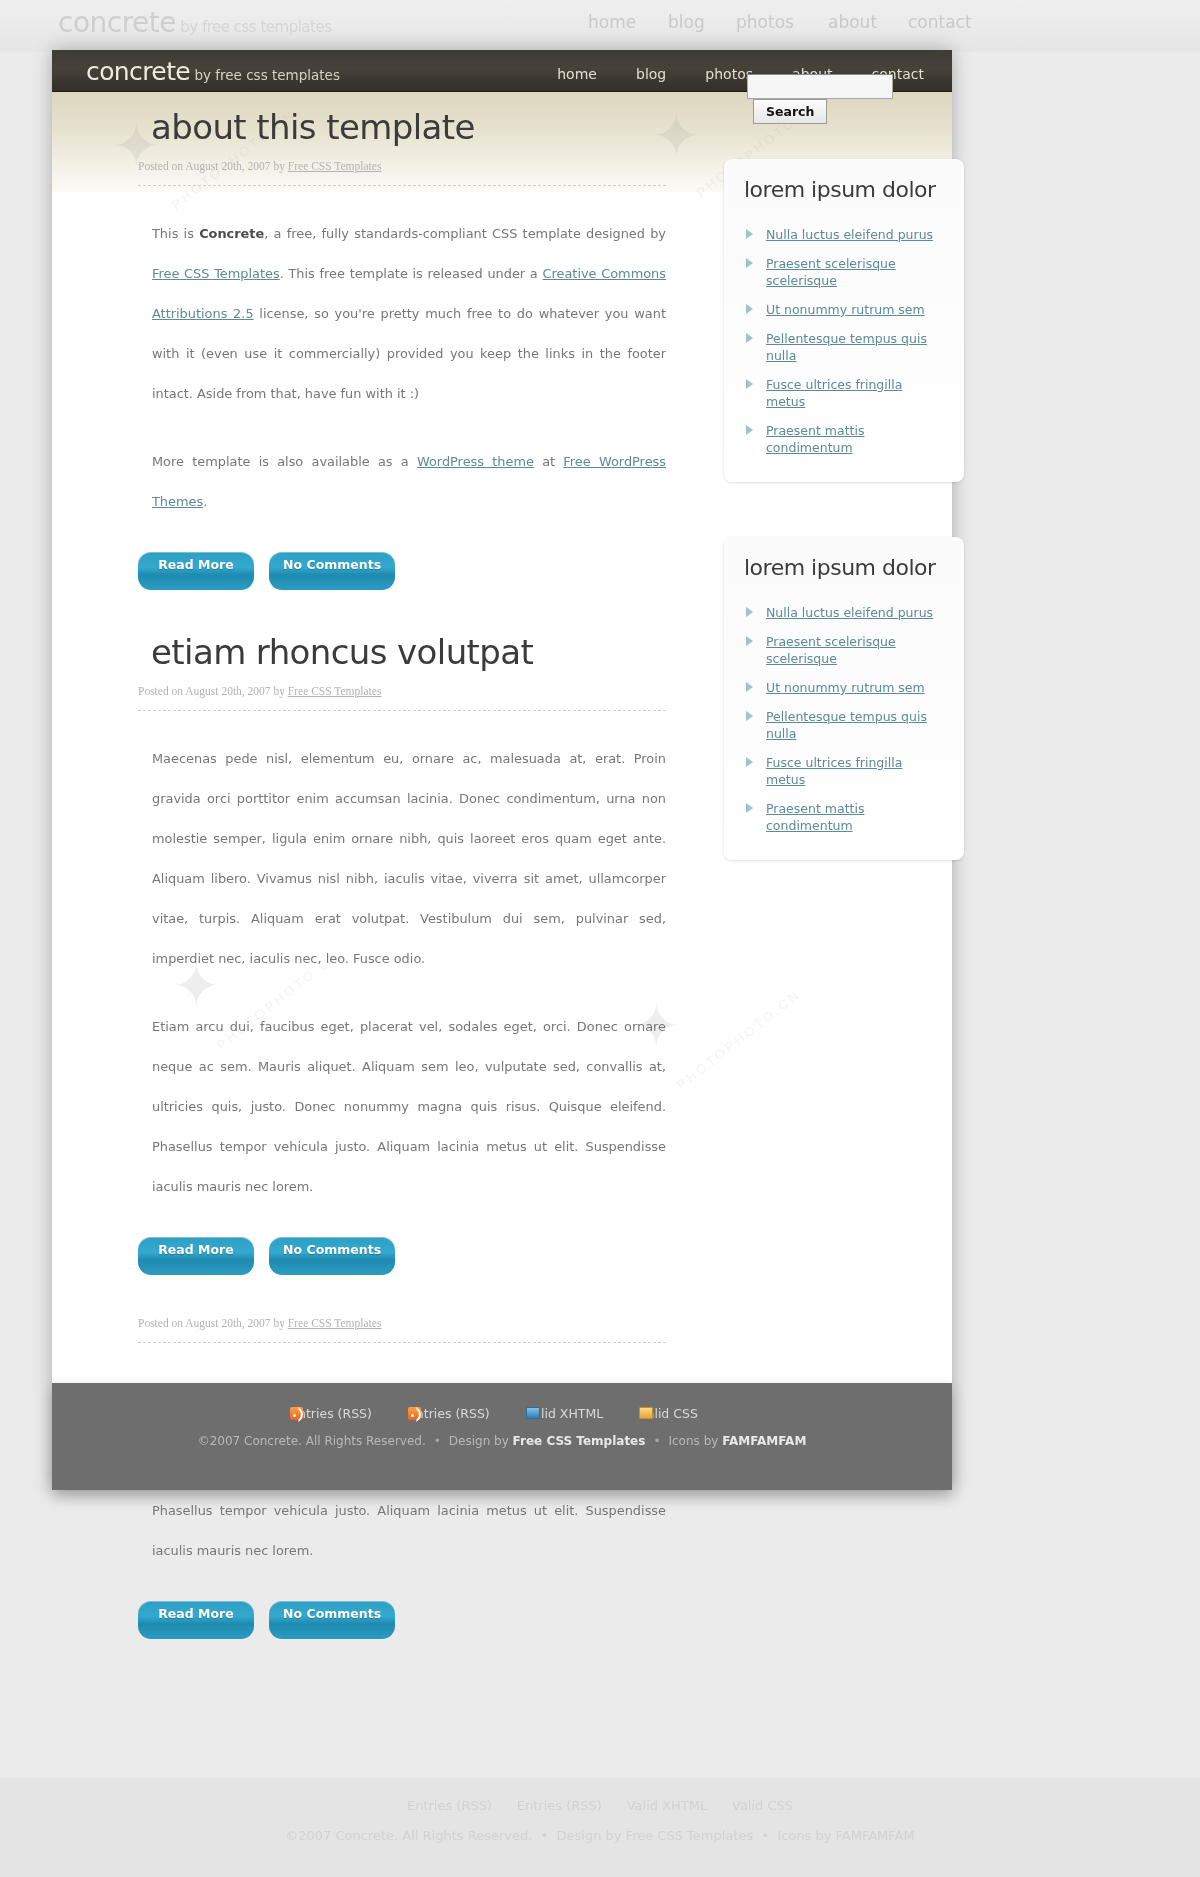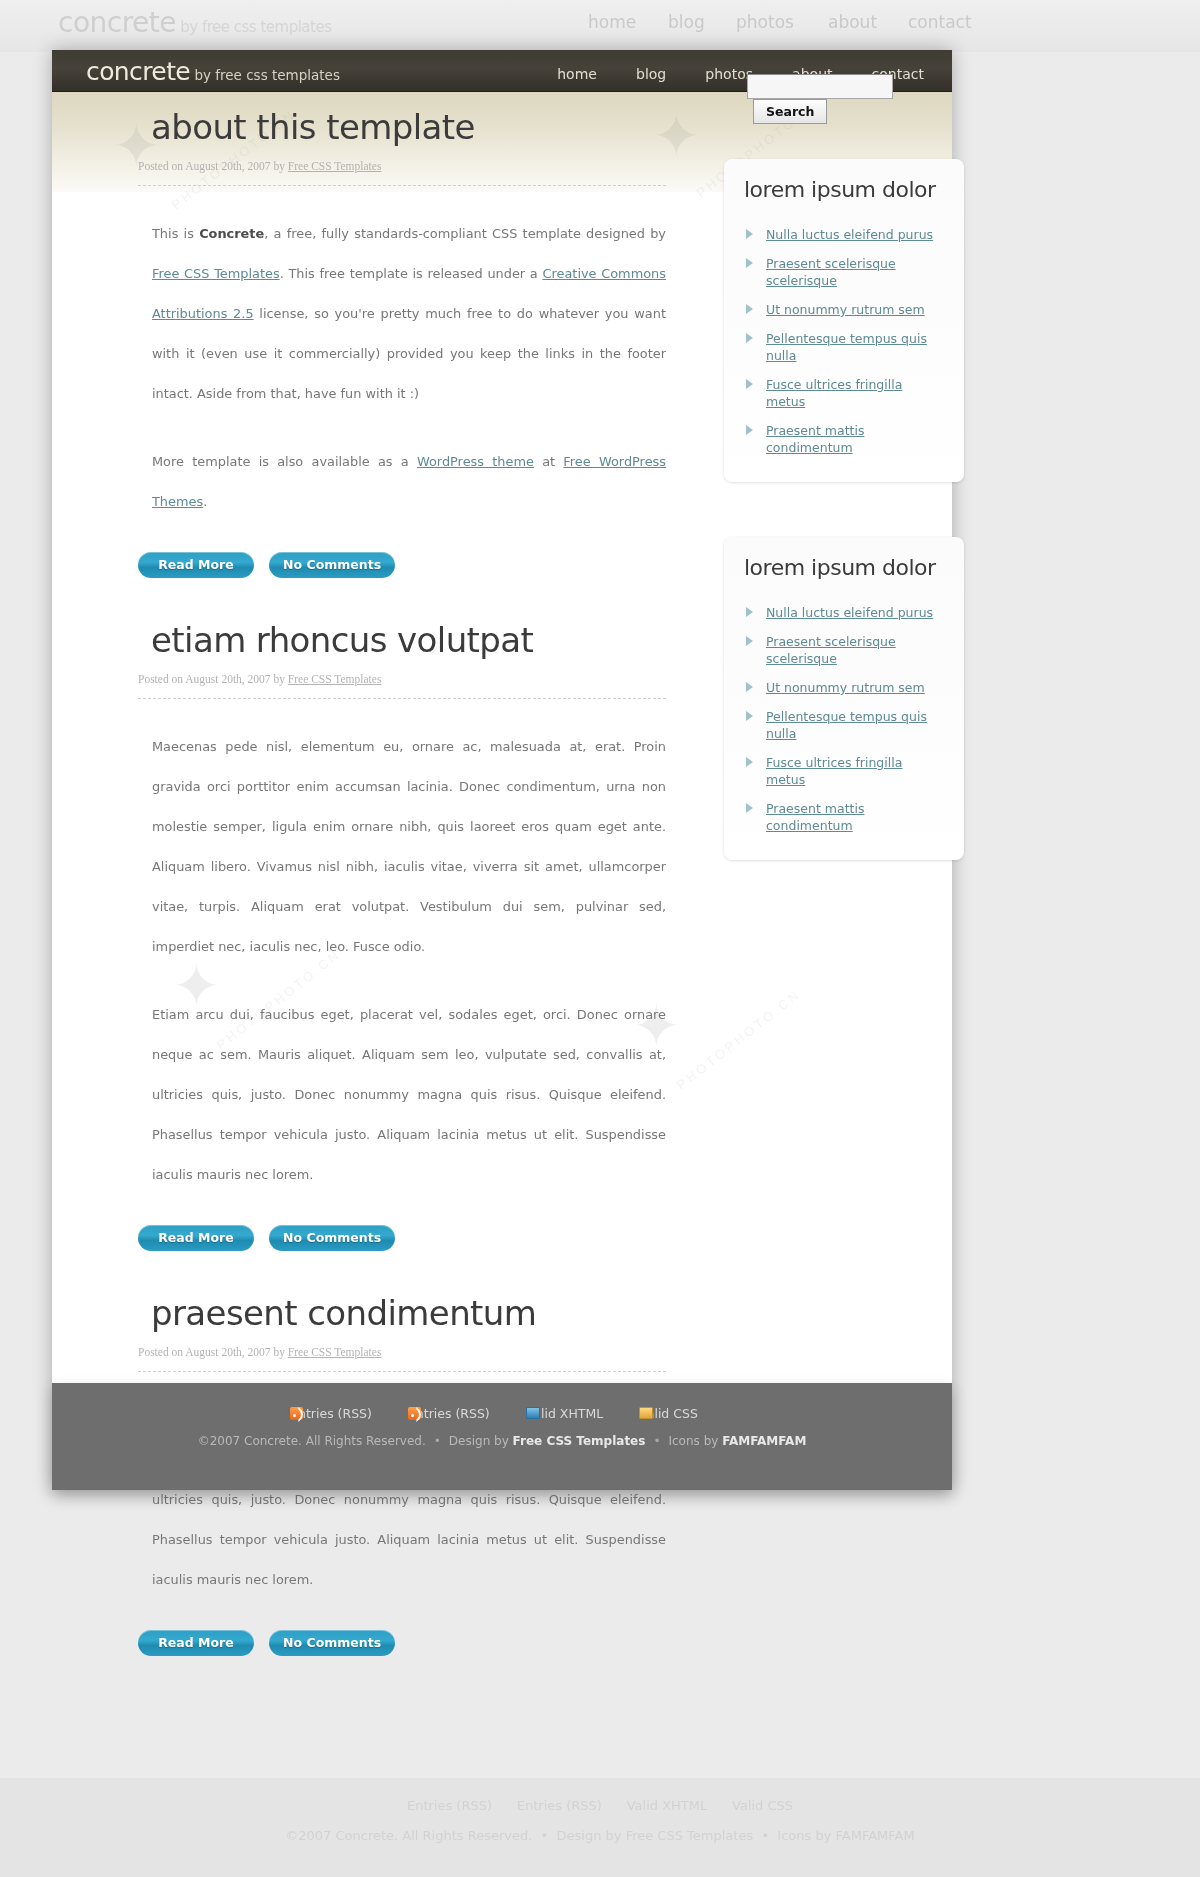--- a/index.html
+++ b/index.html
@@ -102,7 +102,7 @@
   .btns { margin-top:30px; }
   .btn {
     display:inline-block;
-    height:26px; line-height:25px;
+    height:38px; line-height:25px;
     padding:0 14px; min-width:116px; text-align:center;
     border-radius:13px;
     background:linear-gradient(to bottom,#2f9fc4 0%,#34a9cf 40%,#1f8bb0 60%,#2b9cc4 100%);

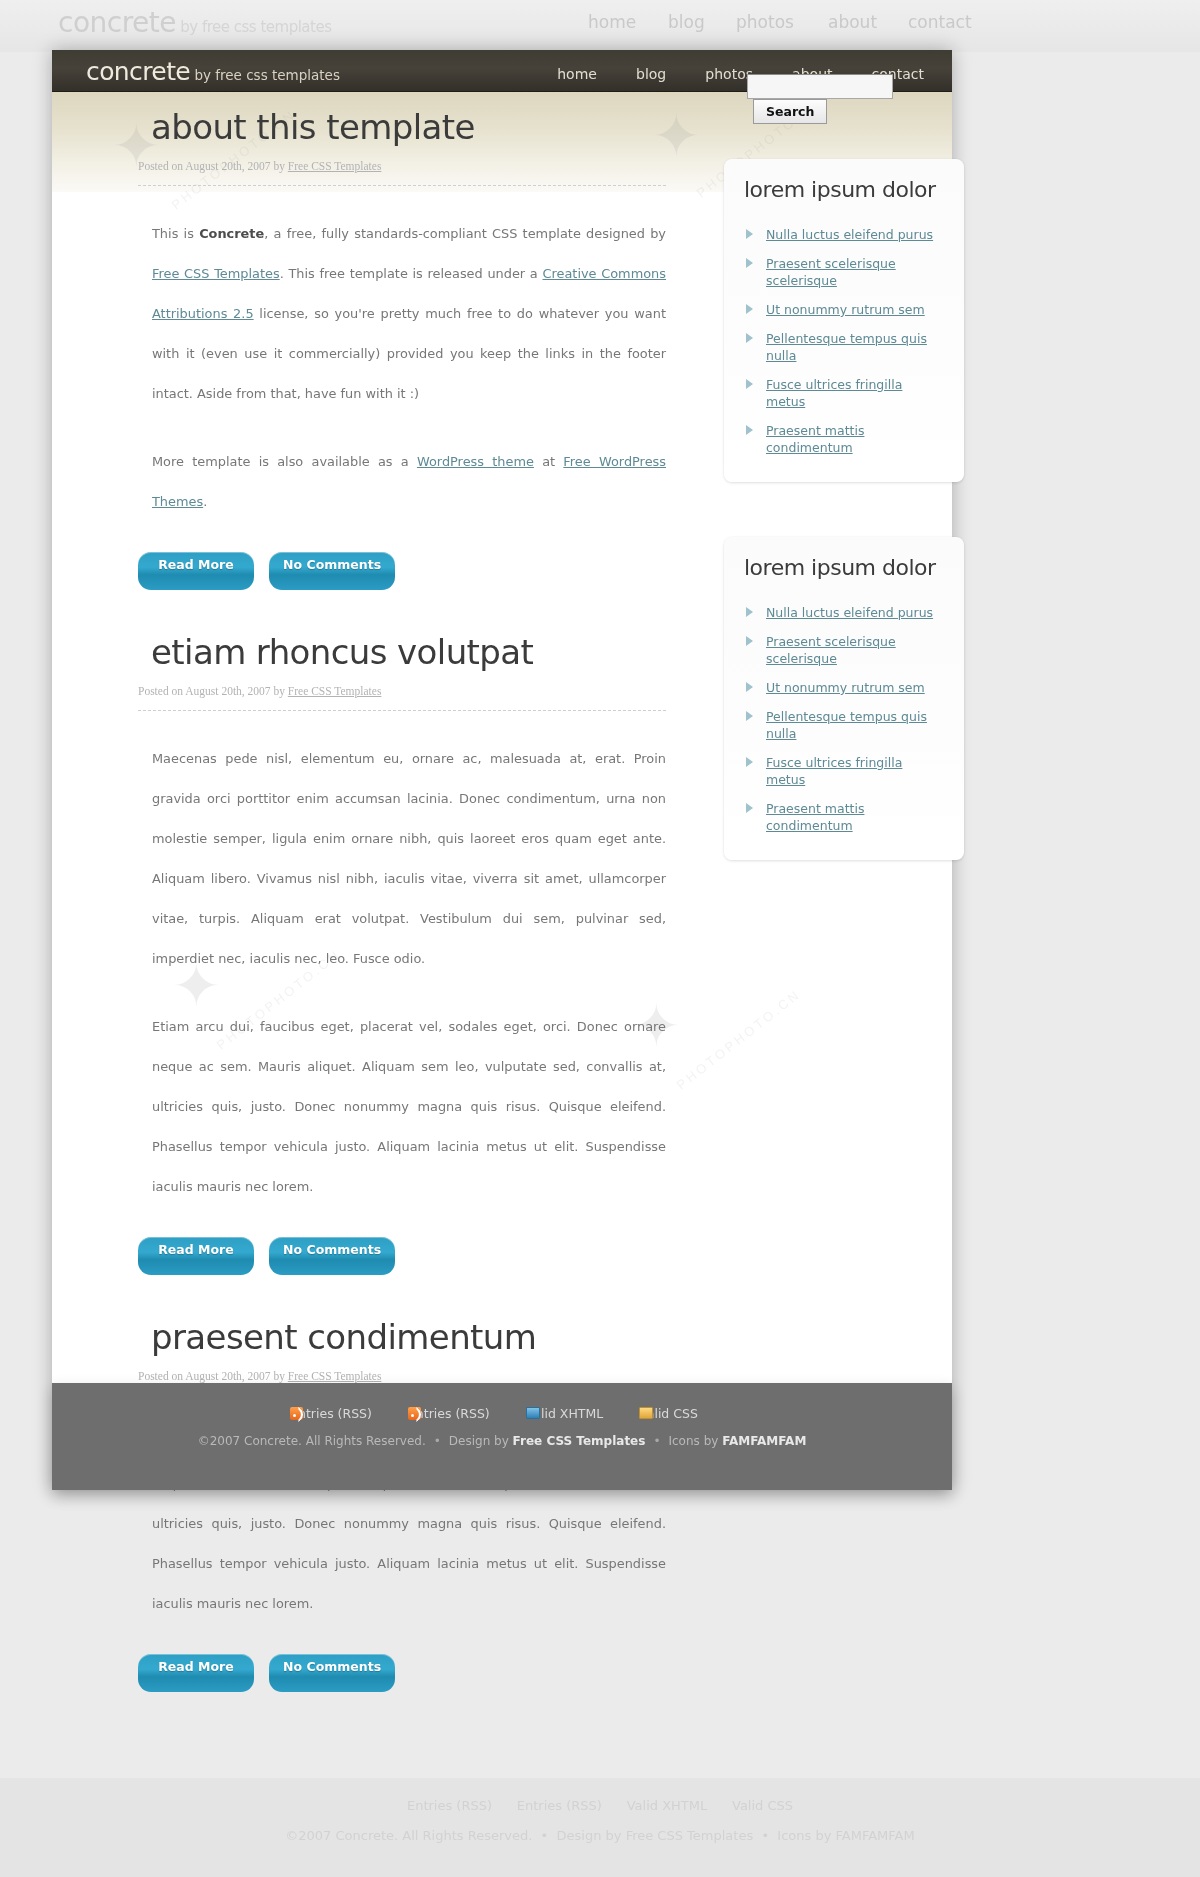--- a/index.html
+++ b/index.html
@@ -300,7 +300,6 @@
       </div>
 
       <div class="post" style="margin-top:42px;">
-        <h2>praesent condimentum</h2>
         <div class="meta">
           <span>Posted on August 20th, 2007 by </span><a href="#">Free CSS Templates</a>
         </div>

